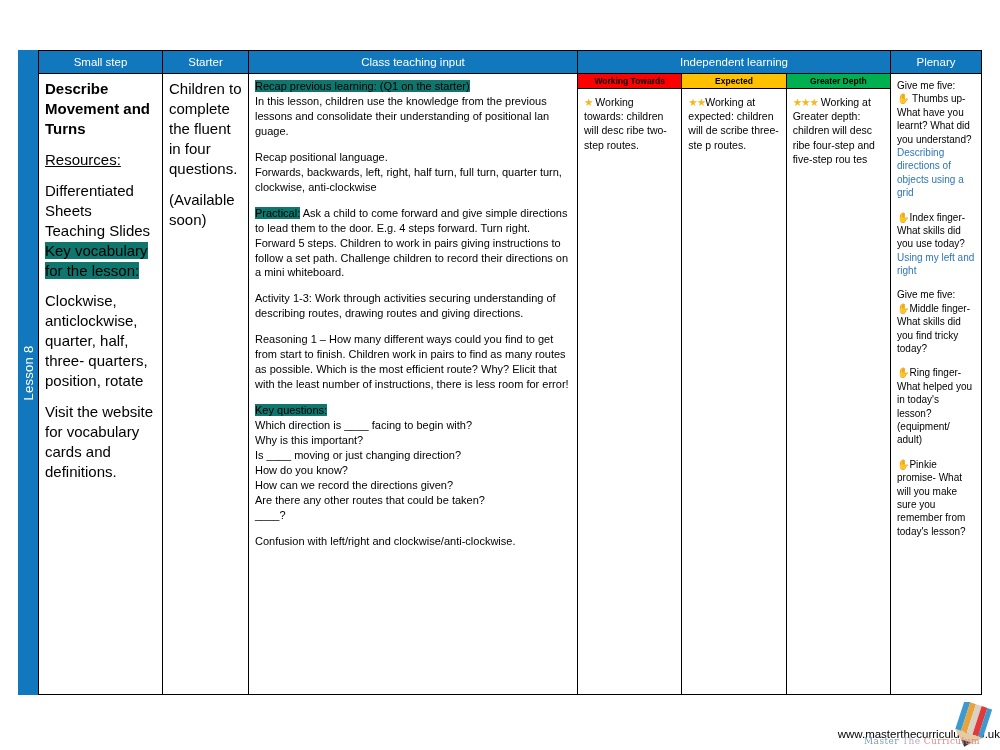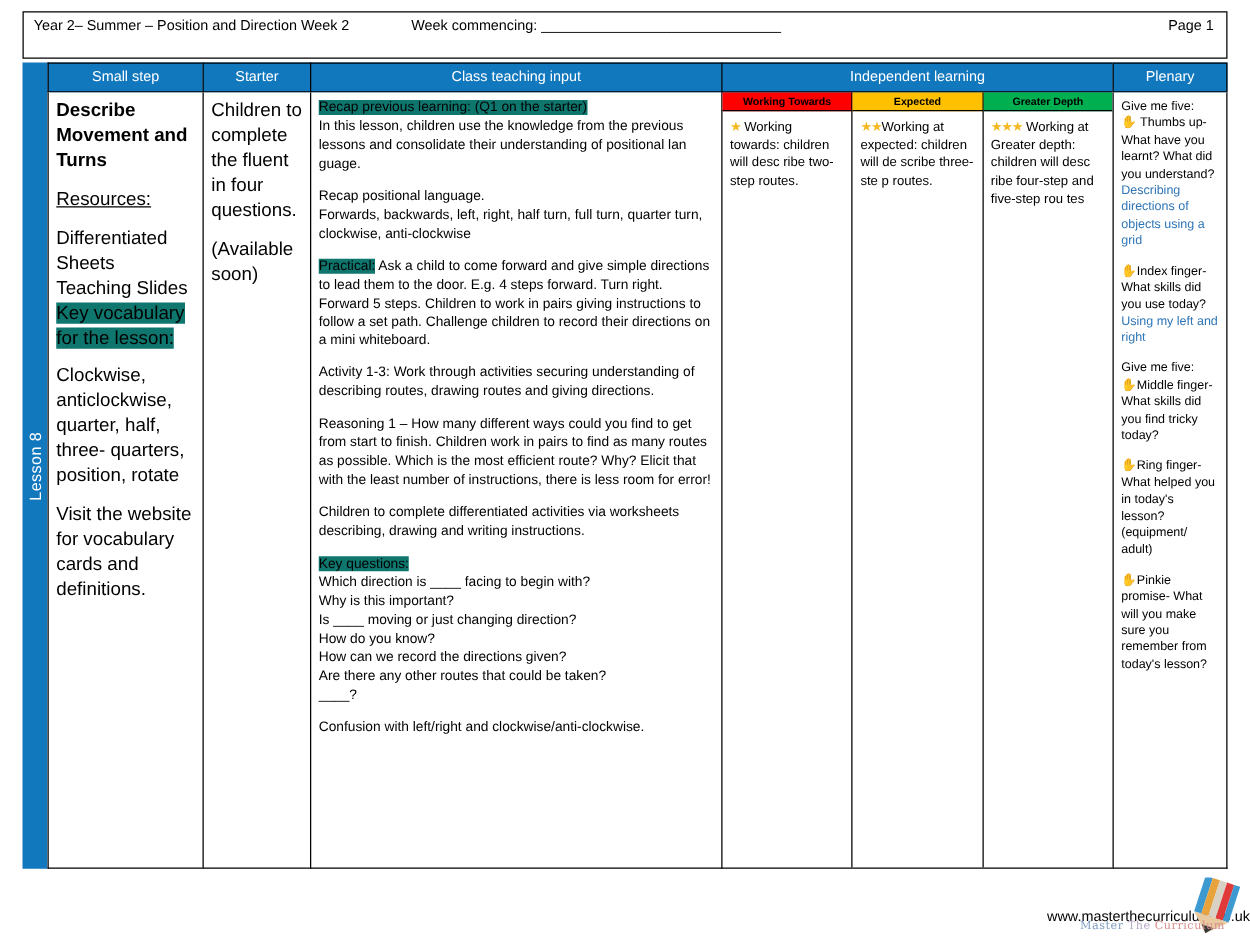--- a/index.html
+++ b/index.html
@@ -219,13 +219,6 @@
 
 <div class="page">
 
-  <div class="header-box">
-    <div class="header-row">
-      <div class="hdr-title">Year 2– Summer – Position and Direction Week 2</div>
-      <div class="hdr-week">Week commencing: ______________________________</div>
-      <div class="hdr-page">Page 1</div>
-    </div>
-  </div>
 
   <div class="table-wrap">
 

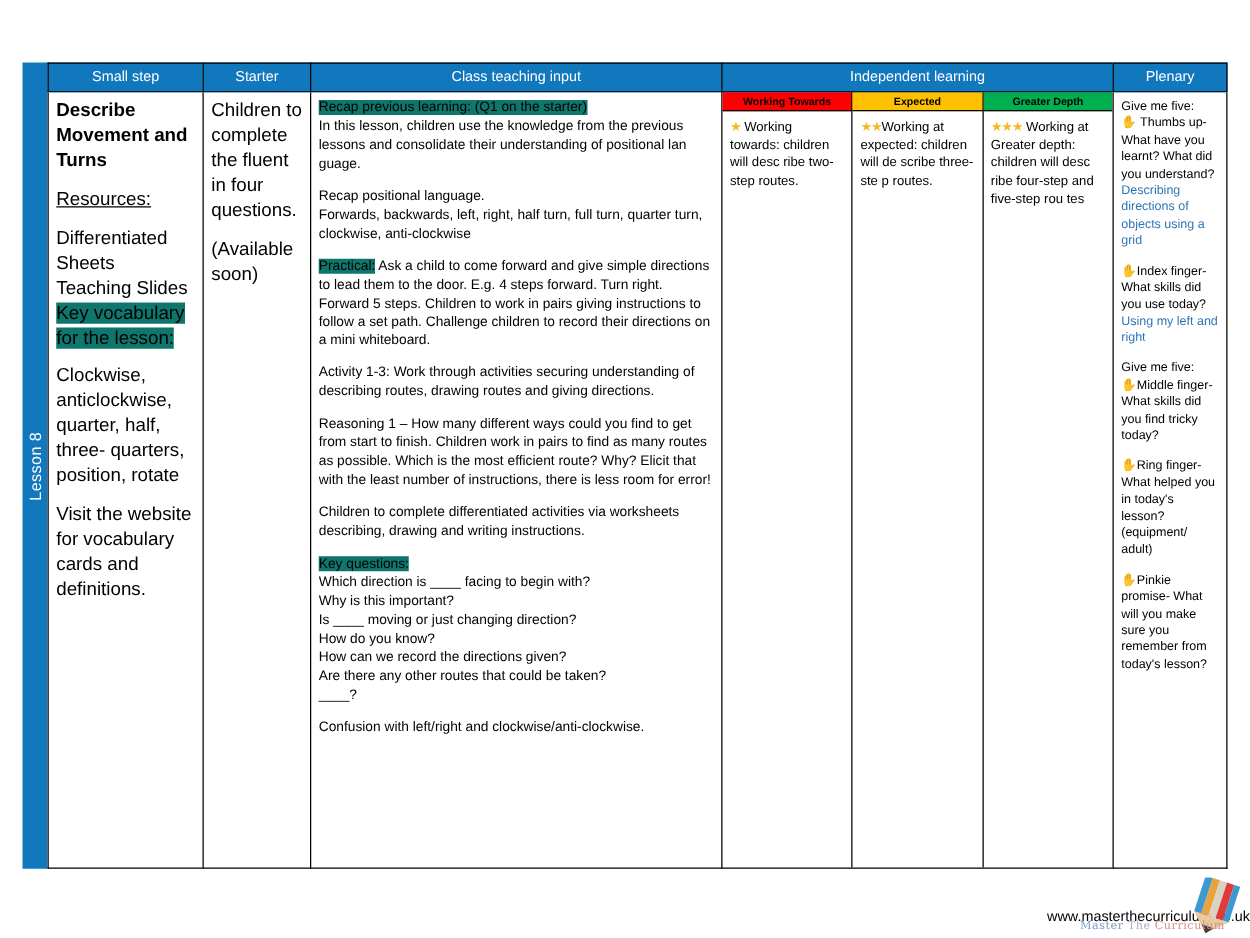--- a/index.html
+++ b/index.html
@@ -269,7 +269,6 @@
 
             <div class="blk">Activity 1-3: Work through activities securing understanding of describing routes, drawing routes and giving directions.</div>
             <div class="blk">Reasoning 1 – How many different ways could you find to get from start to finish.  Children work in pairs to find as many routes as possible.  Which is the most efficient route?  Why?   Elicit that with the least number of instructions, there is less room for error!</div>
-            <div class="blk">Children to complete differentiated activities via worksheets describing, drawing and writing instructions.</div>
 
             <div class="blk-tight"><span class="hl">Key questions:</span></div>
             <div class="blk-tight">Which direction is ____ facing to begin with?</div>

